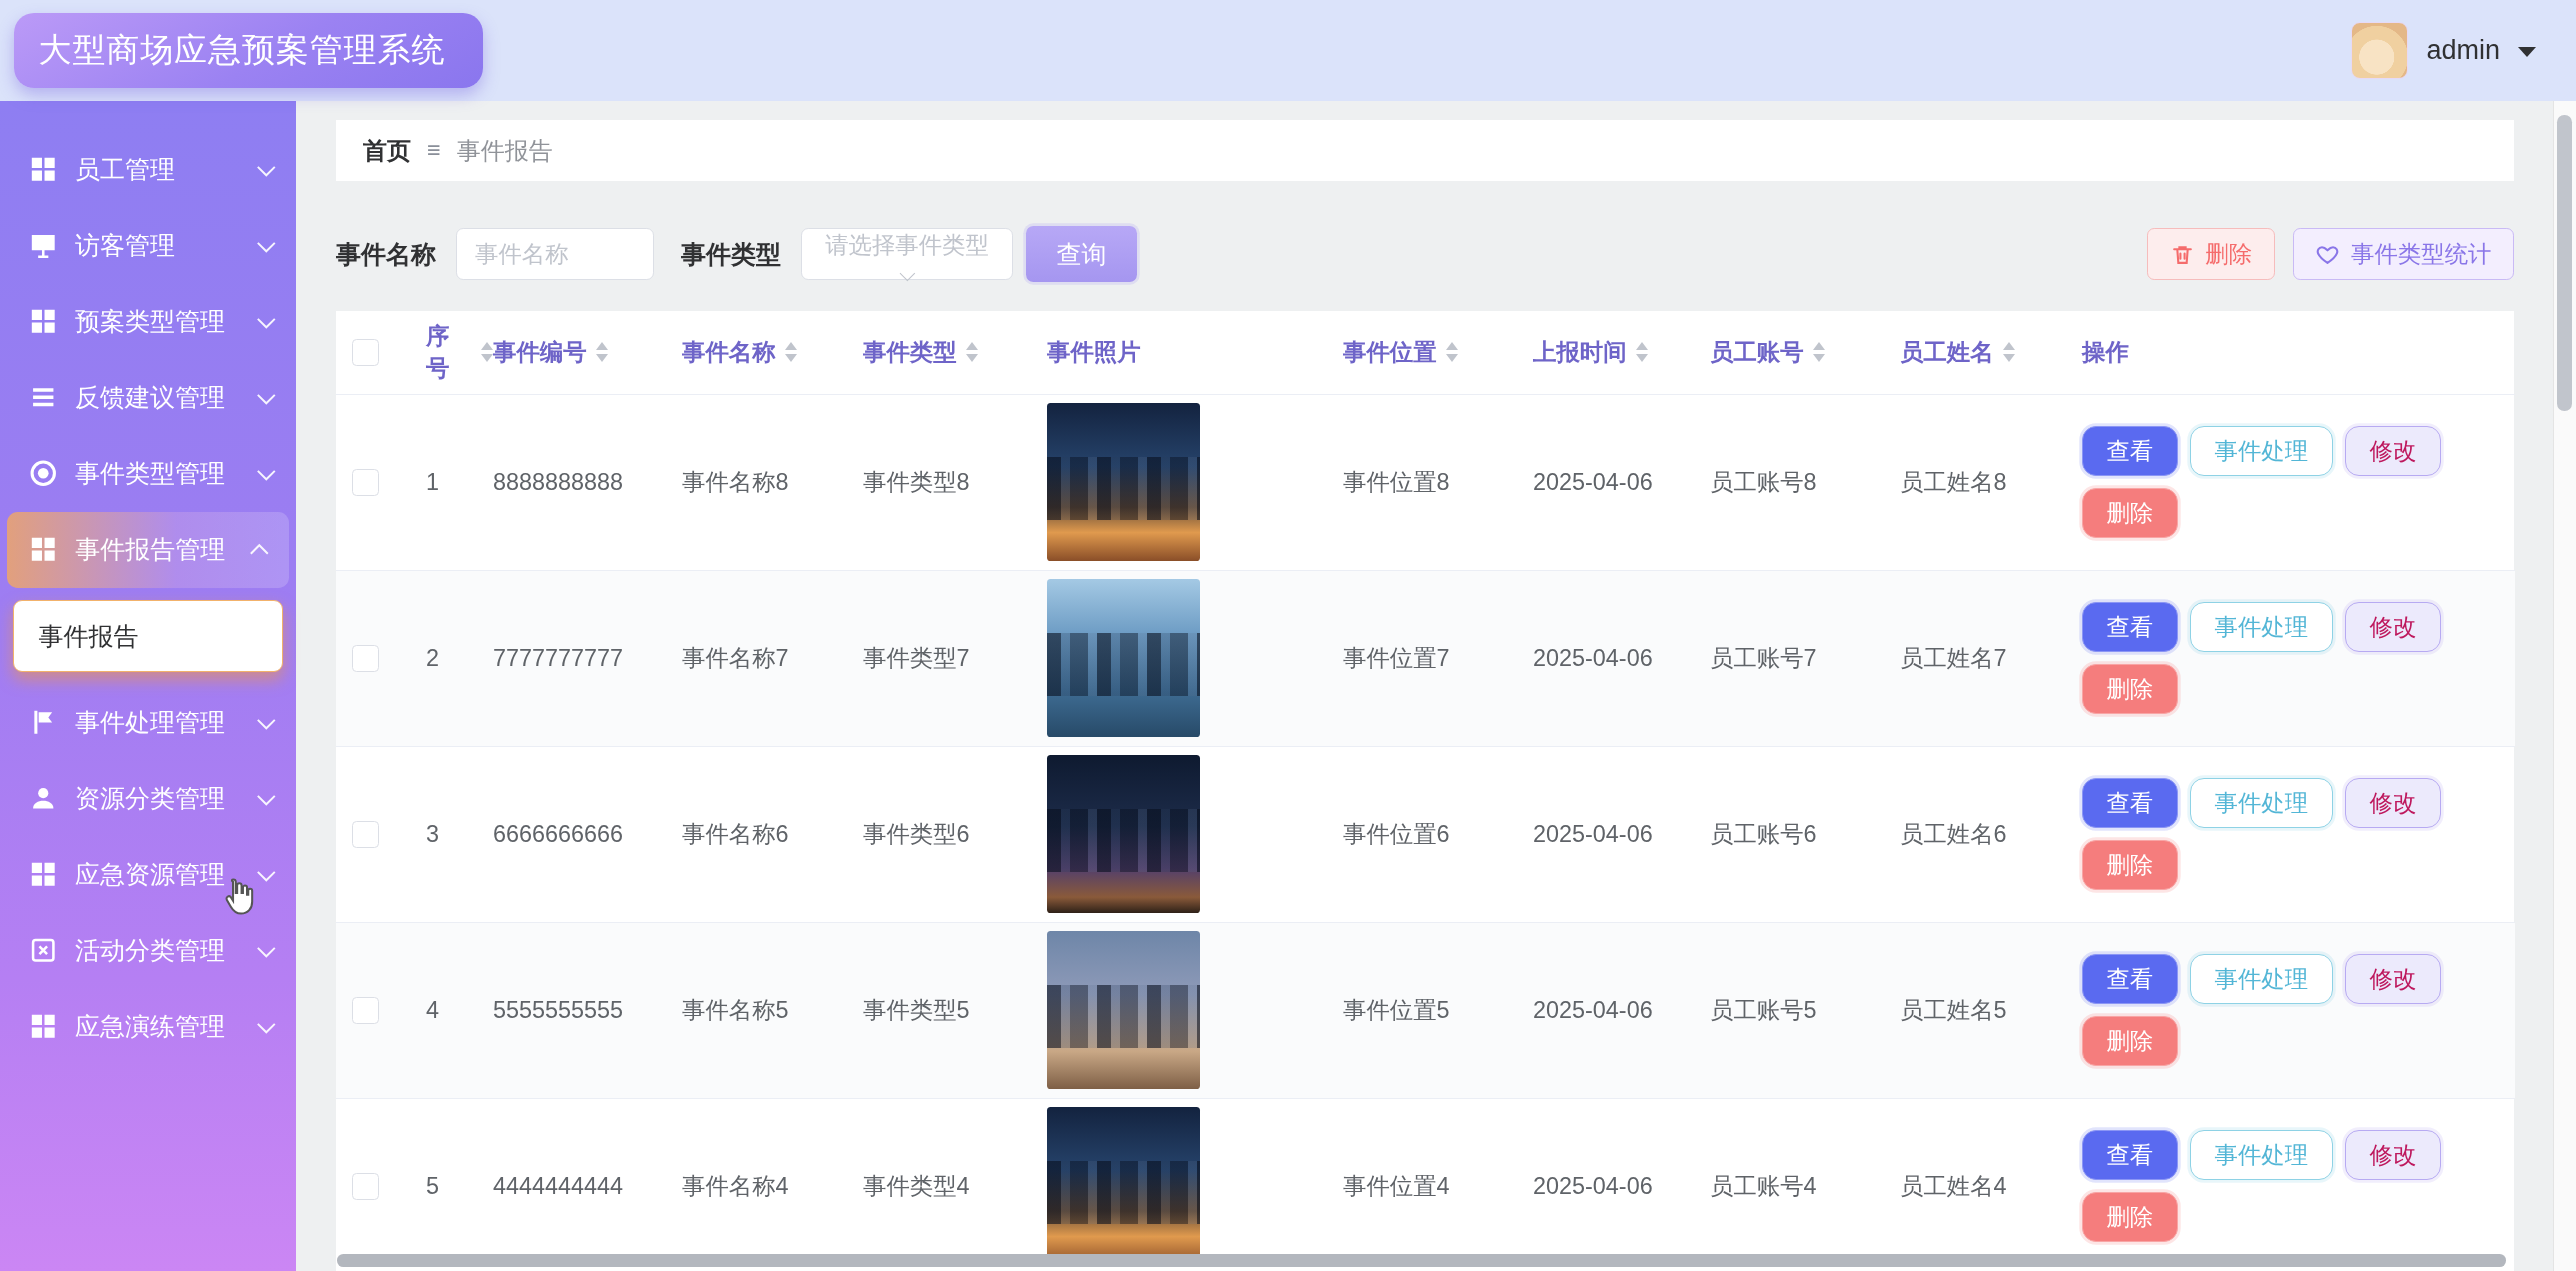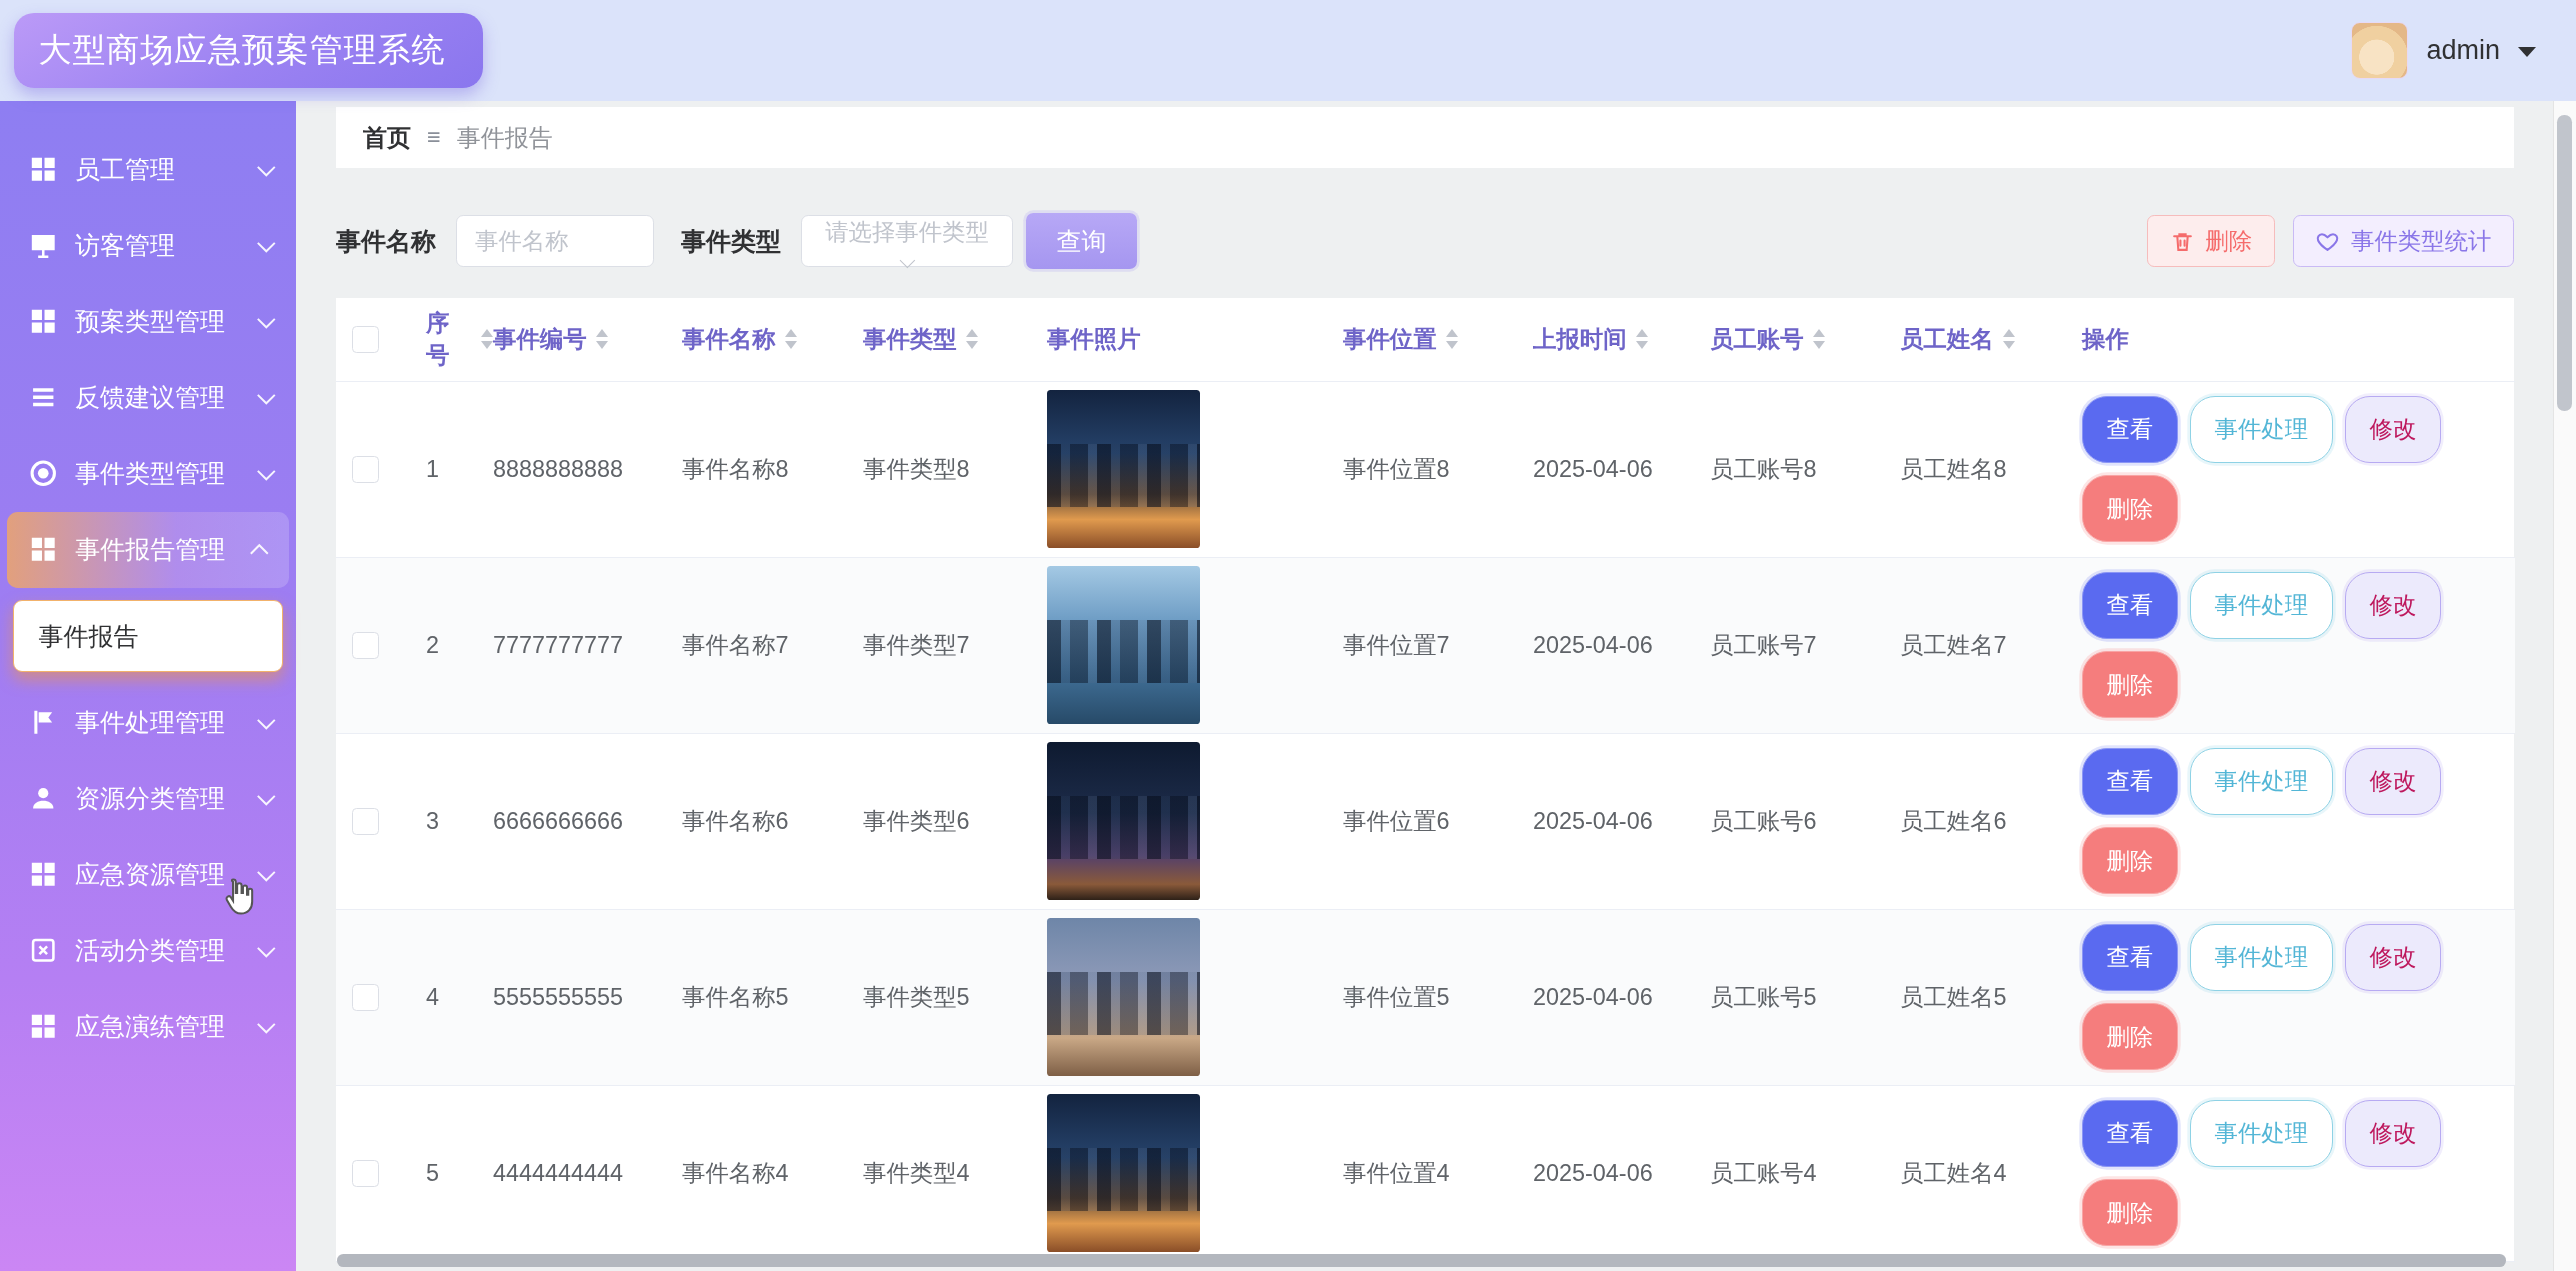--- a/index.html
+++ b/index.html
@@ -63,7 +63,7 @@
   }
 
   
-  .main { position:absolute; left:296px; top:101px; width:2256px; height:1170px; padding:6px 0 0 40px; }
+  .main { position:absolute; left:296px; top:101px; width:2256px; height:1170px; padding:19px 0 0 40px; }
   .breadcrumb {
     width:2178px; height:61px; background:#fff;
     display:flex; align-items:center; padding-left:27px;

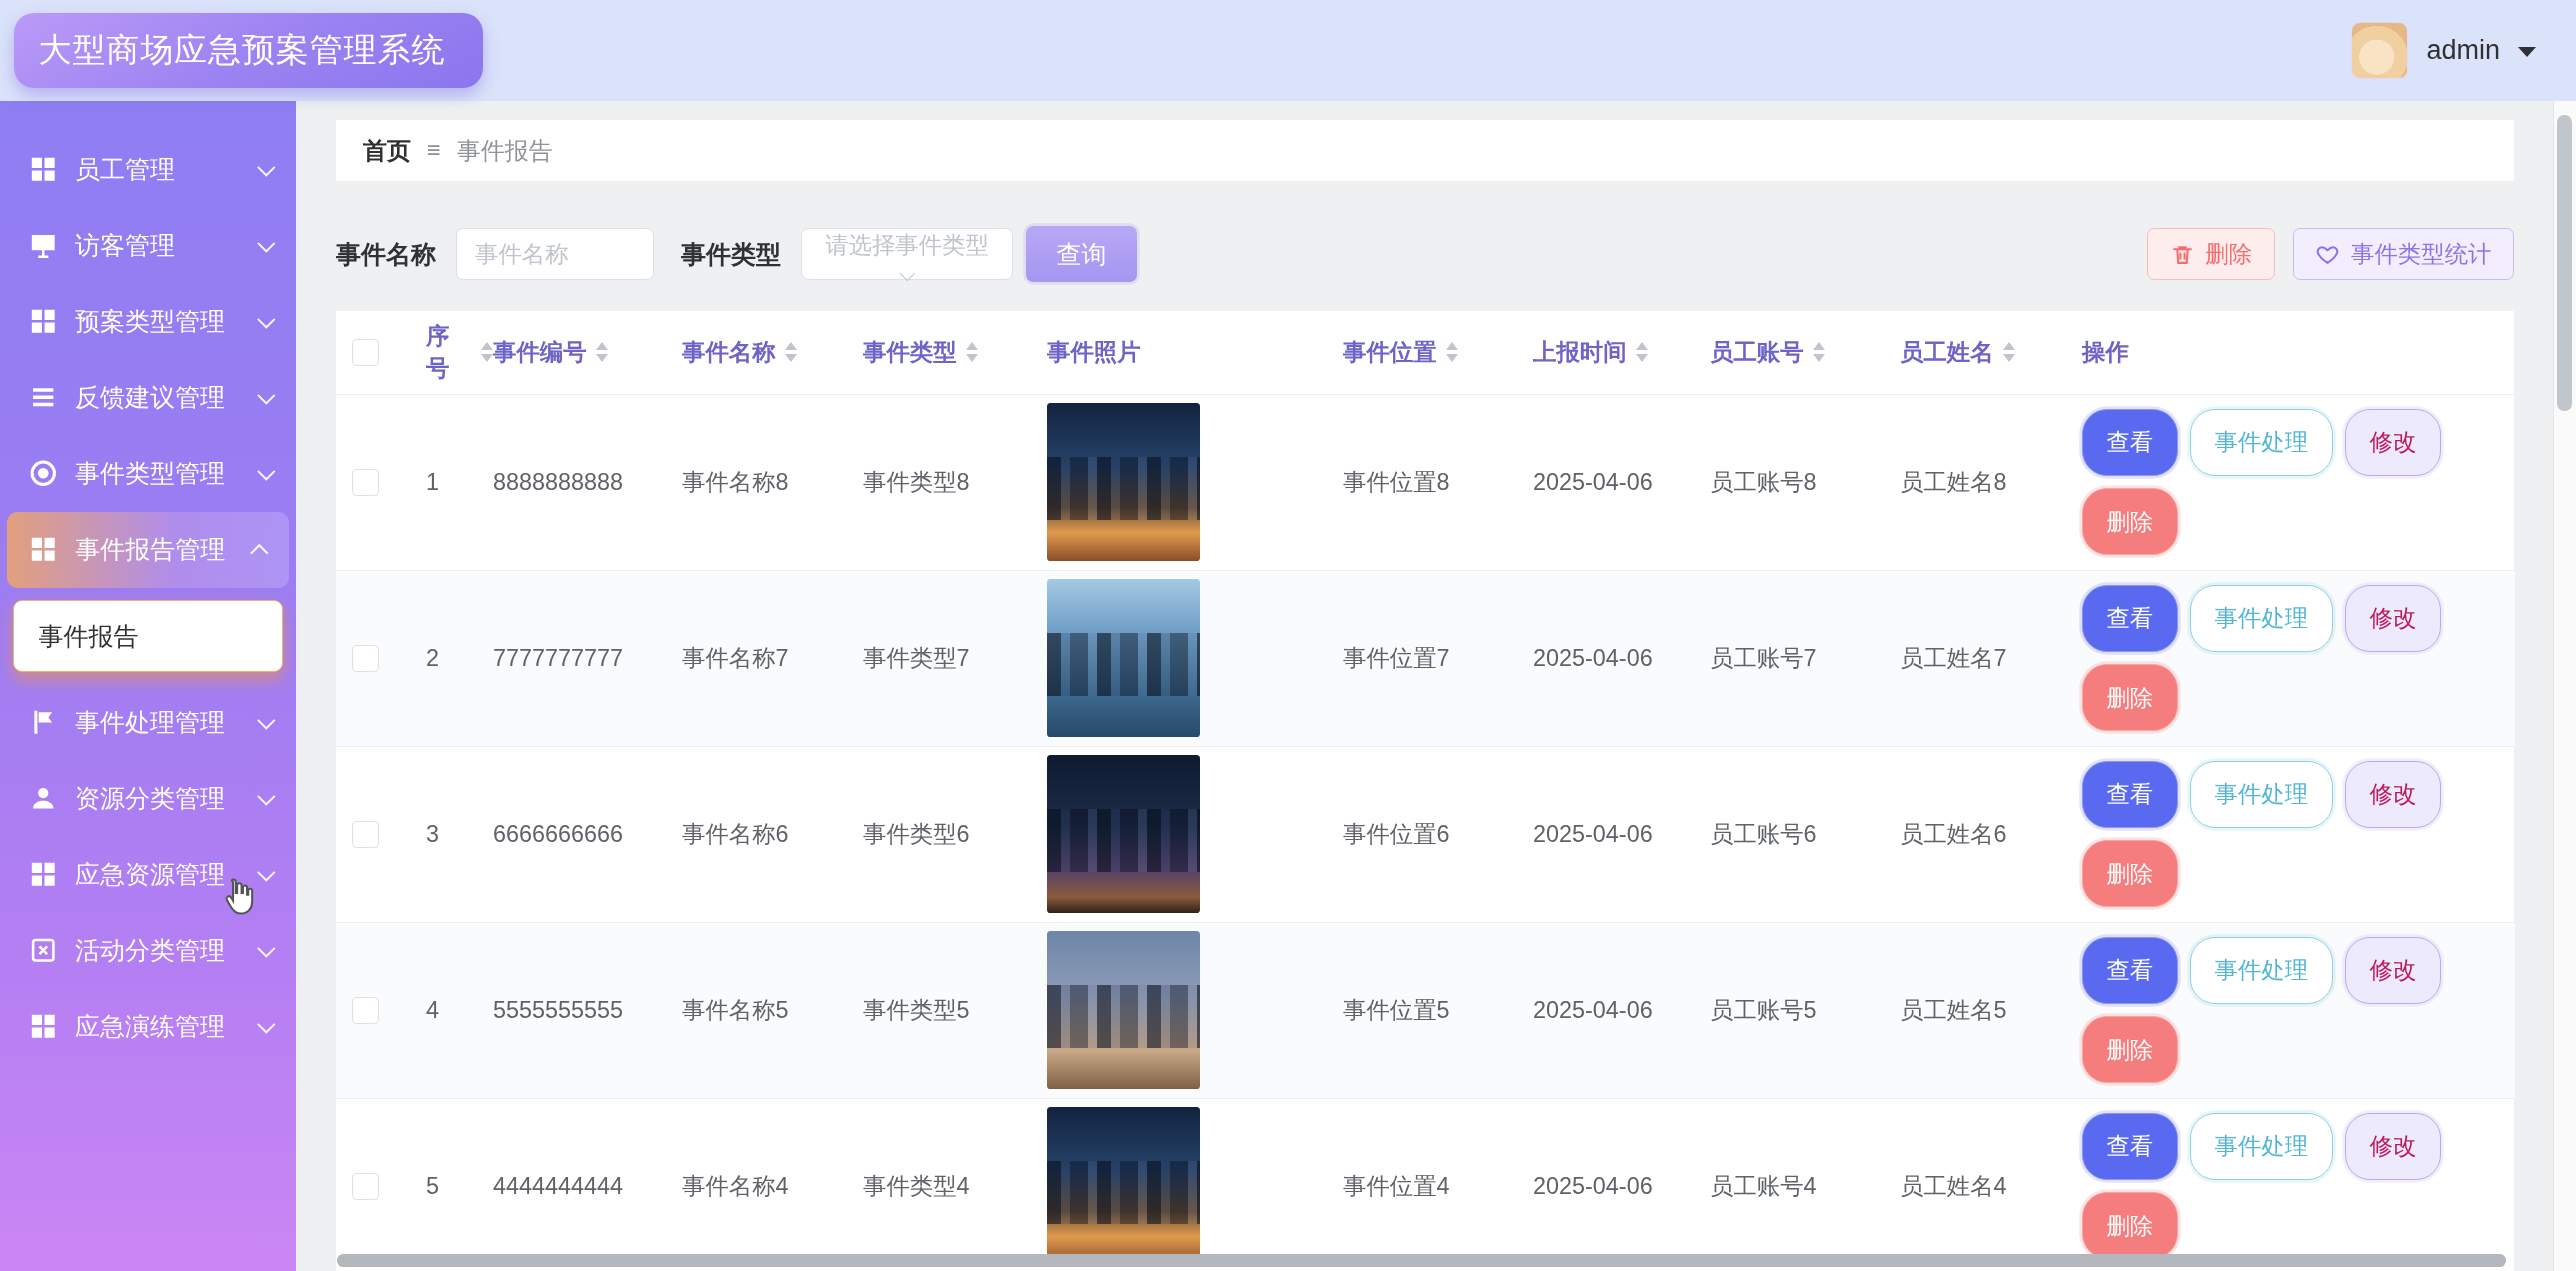--- a/index.html
+++ b/index.html
@@ -136,7 +136,7 @@
 
   .actions { display:flex; flex-wrap:wrap; gap:12.6px; align-items:center; max-width:415px; padding:12.6px 0; }
   .btn {
-    height:67px; padding:0 23.4px; border-radius:25px; font-size:23.4px; font-family:Liberation Mono, monospace; cursor:pointer;
+    height:50px; padding:0 23.4px; border-radius:14px; font-size:23.4px; font-family:Liberation Mono, monospace; cursor:pointer;
     display:inline-flex; align-items:center; justify-content:center; white-space:nowrap;
   }
   .btn-view    { background:#5a6af0; color:#fff; border:1.8px solid #8b96f5; box-shadow:0 0 0 2.7px rgba(90,106,240,.18); }

